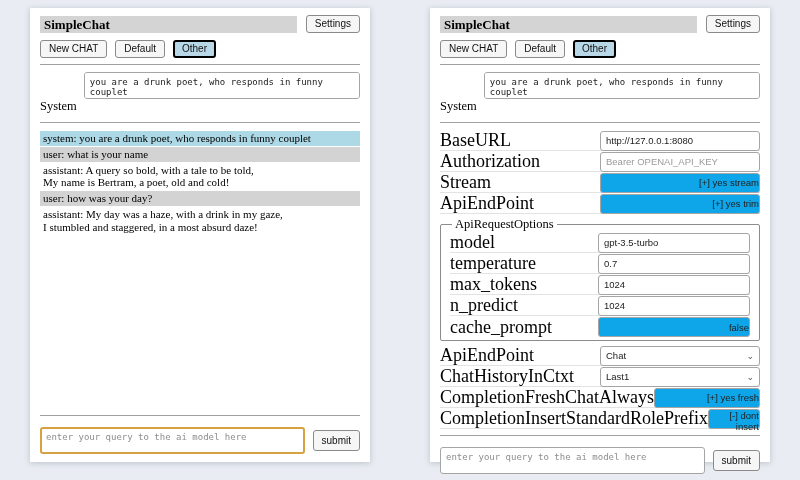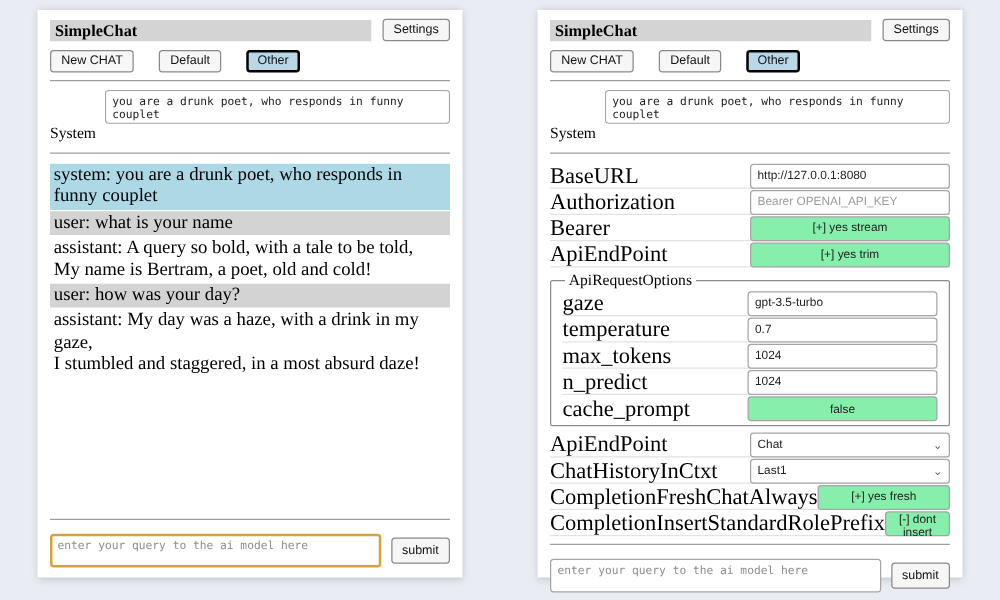--- a/index.html
+++ b/index.html
@@ -32,7 +32,7 @@
     background: #f6f6f6; border: 1px solid #8a8a8a; border-radius: 3px;
     padding: 2px 8px; height: 18px; line-height: 12px; cursor: pointer;
   }
-  .chat-buttons { display: flex; gap: 20px; margin-top: 7px; }
+  .chat-buttons { display: flex; gap: 8px; margin-top: 7px; }
   .btn.active {
     background: #b9d8e7; border: 2px solid #000; padding: 1px 7px;
   }

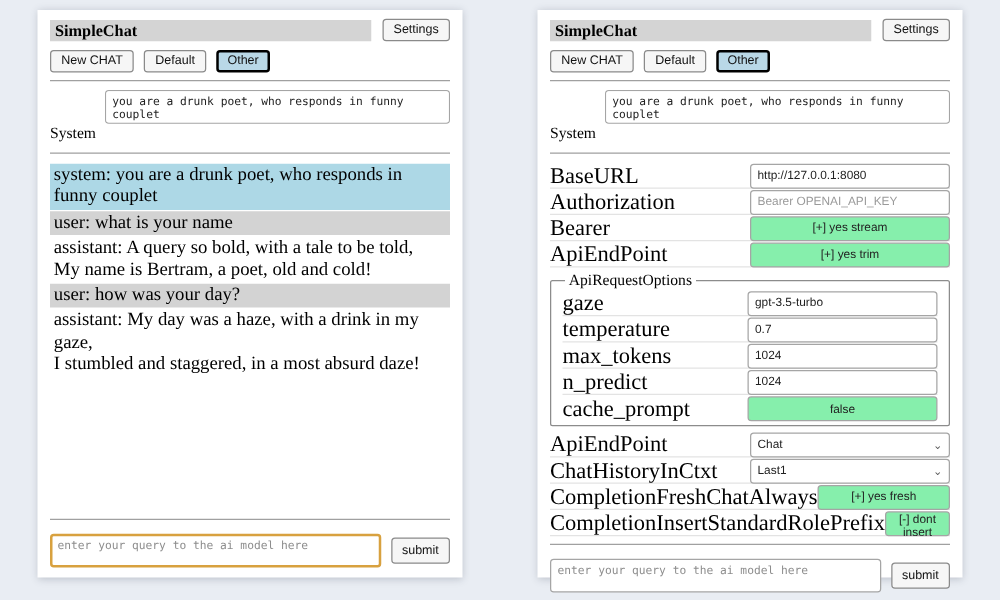--- a/index.html
+++ b/index.html
@@ -53,7 +53,7 @@
   
   .messages { margin-top: 2px; }
   .msg {
-    font-size: 15px; line-height: 1.16; color: #000;
+    font-size: 11px; line-height: 1.16; color: #000;
     padding: 1px 3px; margin-bottom: 1px; white-space: pre-line;
   }
   .role-system { background: #add8e6; }

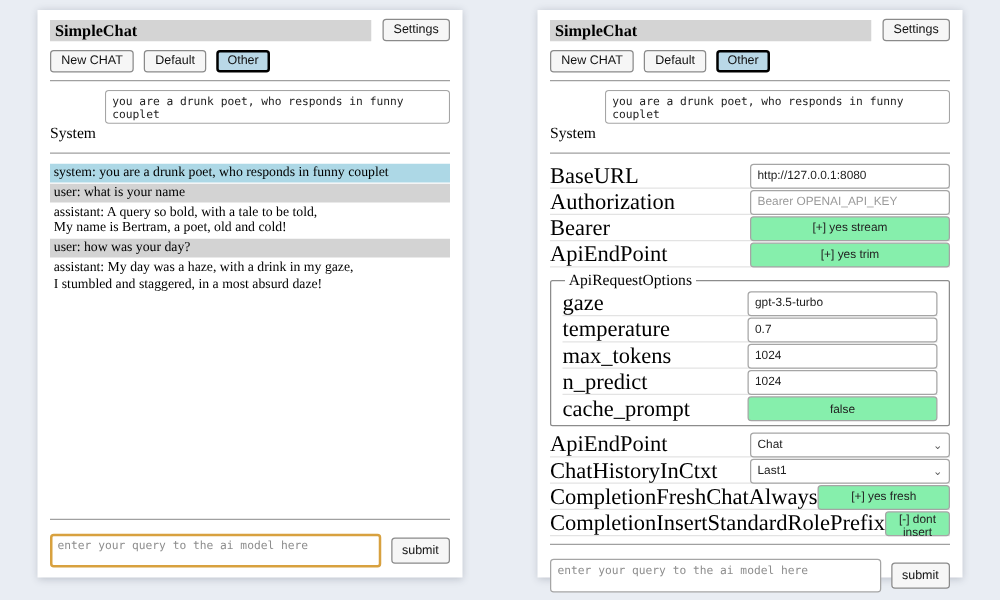--- a/index.html
+++ b/index.html
@@ -159,7 +159,7 @@
       <input class="ctl" placeholder="Bearer OPENAI_API_KEY" style="">
     </div>
     <div class="setting-row">
-      <span class="setting-label">Bearer</span>
+      <span class="setting-label">Stream</span>
       <button class="ctl">[+] yes stream</button>
     </div>
     <div class="setting-row">

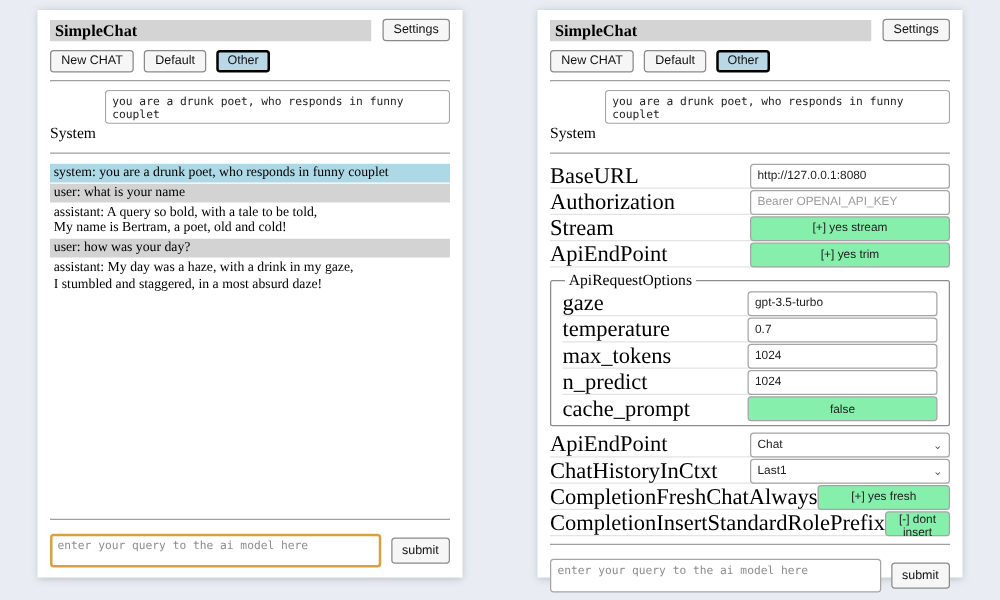--- a/index.html
+++ b/index.html
@@ -79,8 +79,8 @@
   input.ctl { border: 1px solid #a5a5a5; border-radius: 3px; padding: 1px 5px; }
   input.ctl::placeholder { color: #9a9a9a; }
   button.ctl {
-    background: #86efac; border: 1px solid #a5a5a5; border-radius: 3px;
-    text-align: center; padding: 0; cursor: pointer;
+    background: #0ea5e9; border: 1px solid #a5a5a5; border-radius: 3px;
+    text-align: right; padding: 0; cursor: pointer;
   }
   .ctl-select {
     border: 1px solid #a5a5a5; border-radius: 3px; background: #fff;

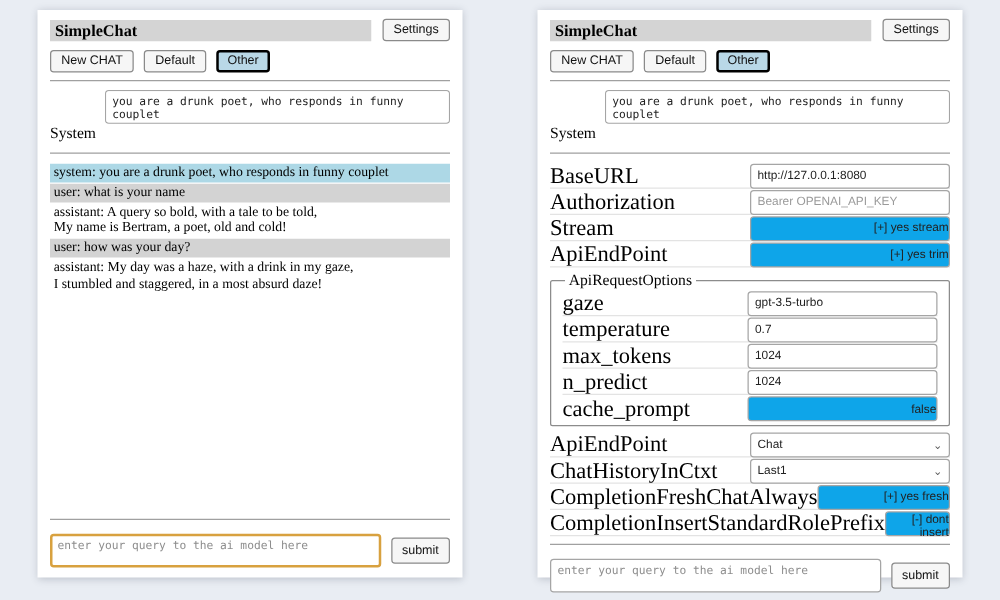--- a/index.html
+++ b/index.html
@@ -170,7 +170,7 @@
     <fieldset class="aro">
       <legend>ApiRequestOptions</legend>
       <div class="setting-row">
-        <span class="setting-label">gaze</span>
+        <span class="setting-label">model</span>
         <input class="ctl" value="gpt-3.5-turbo" style="">
       </div>
       <div class="setting-row">

